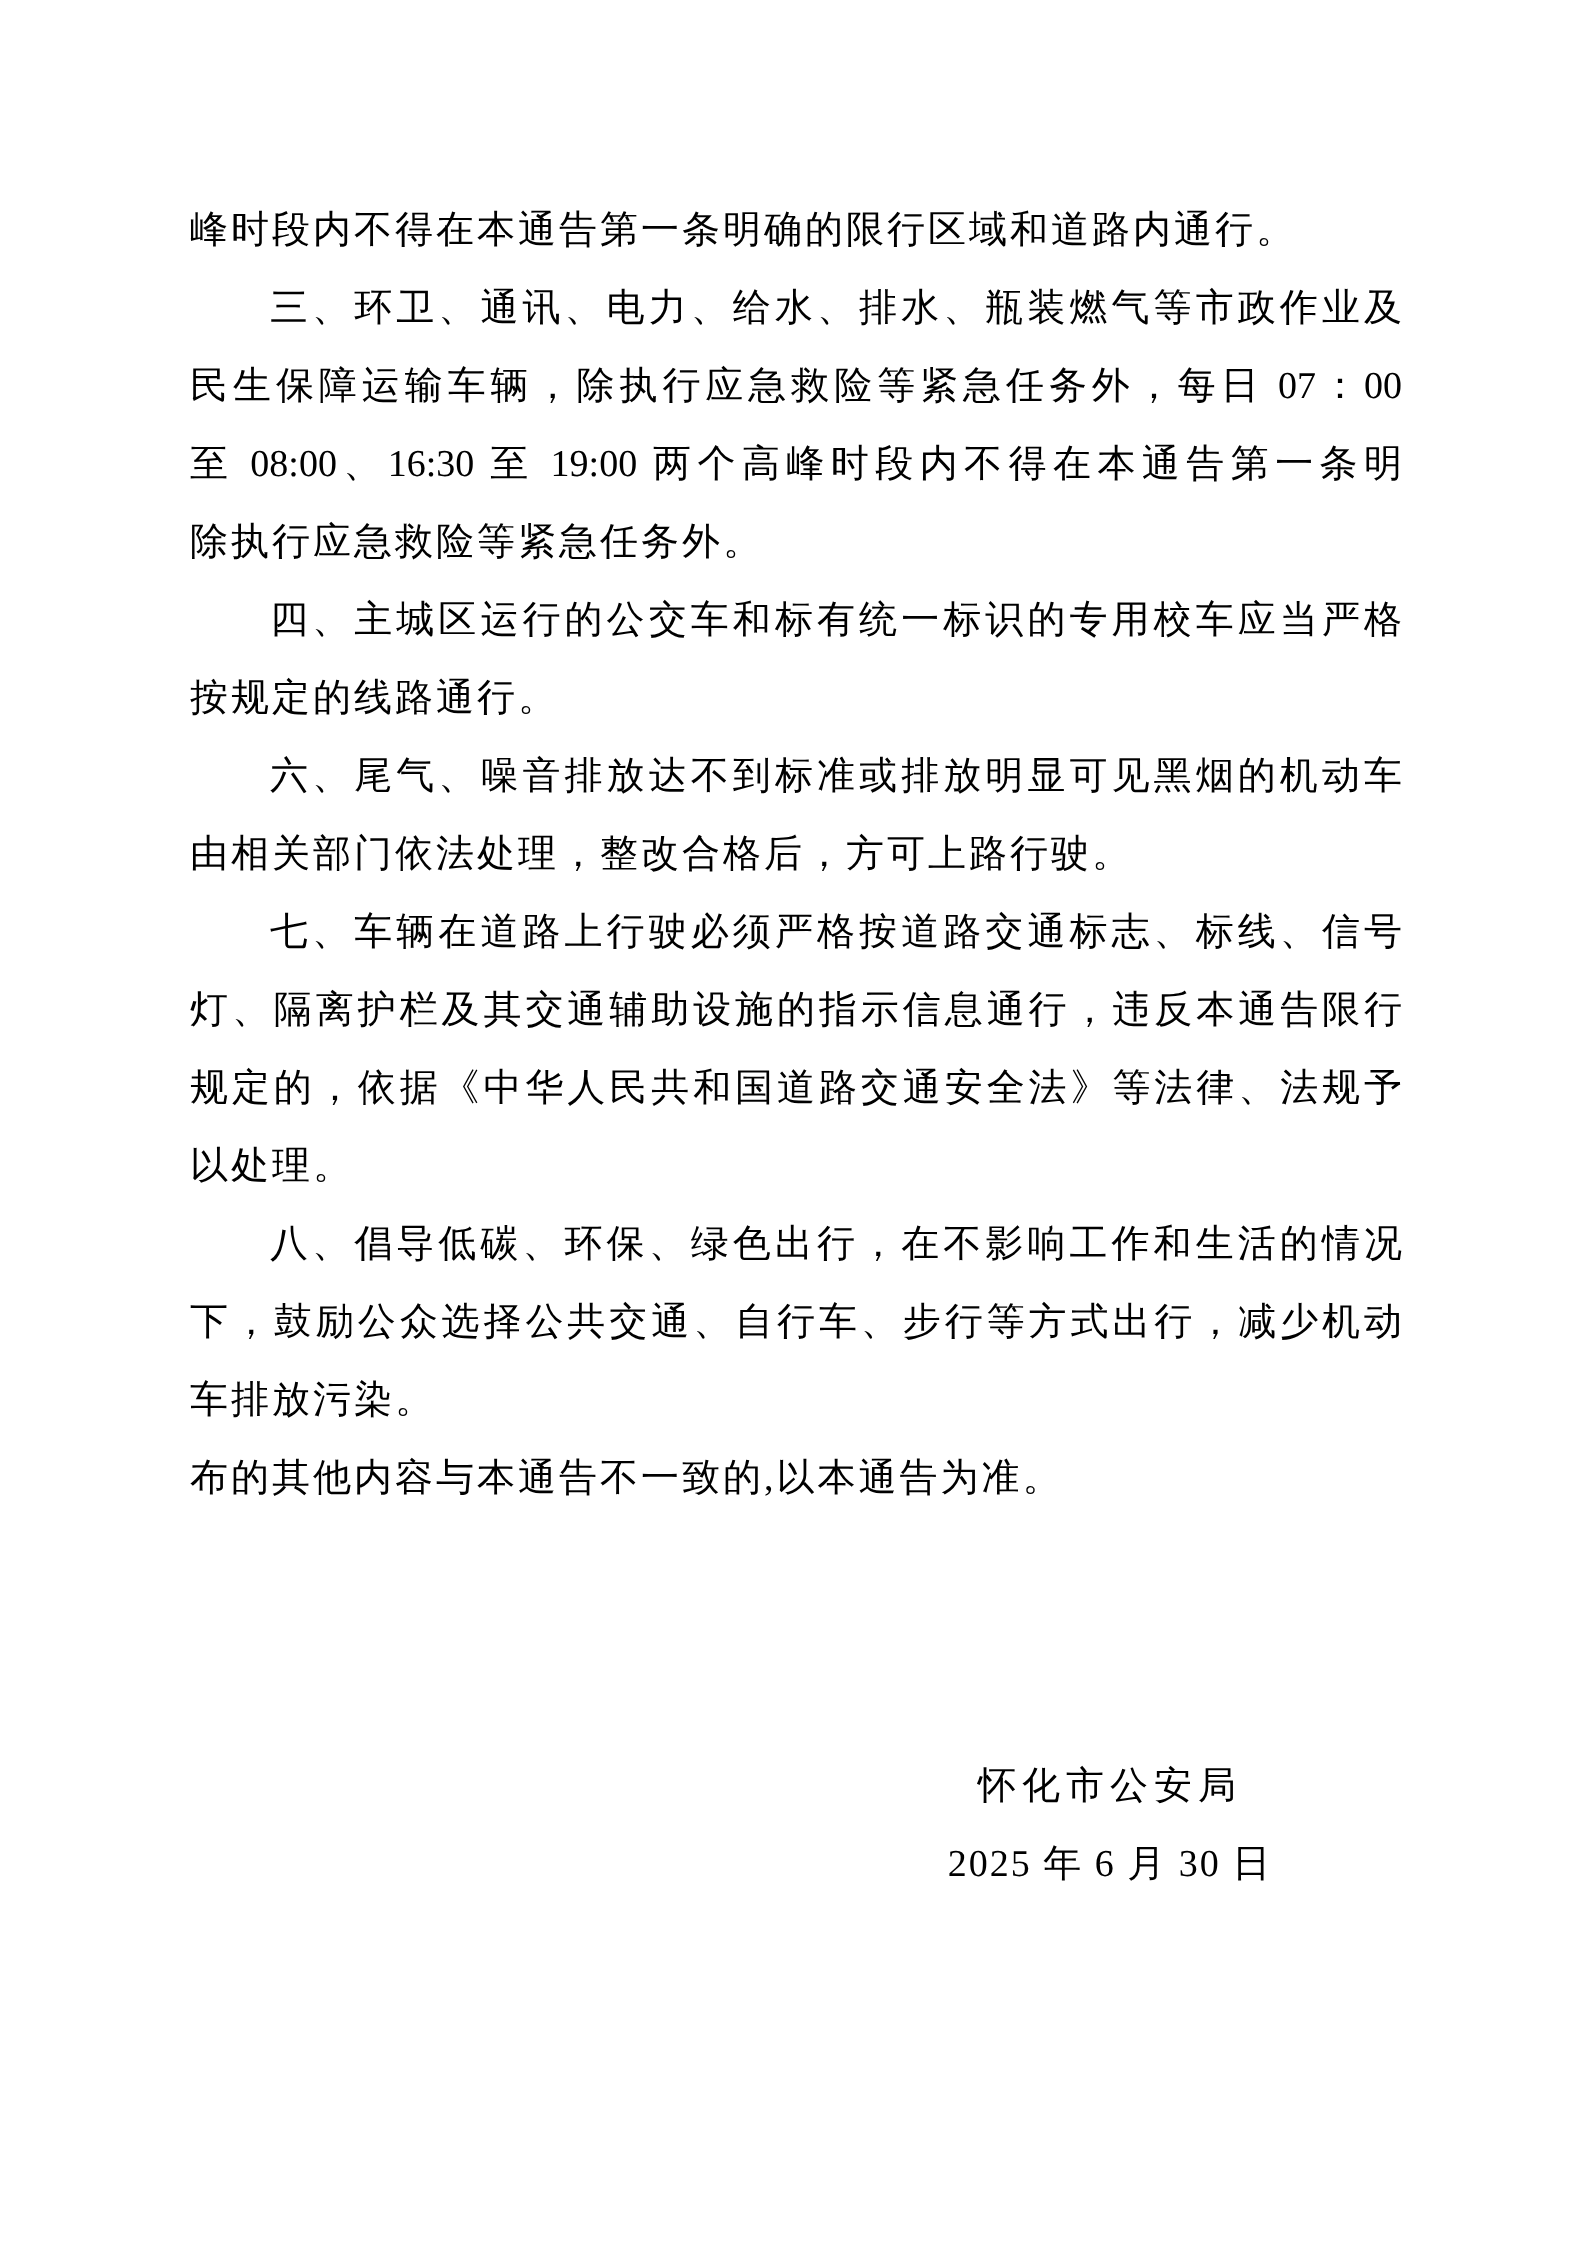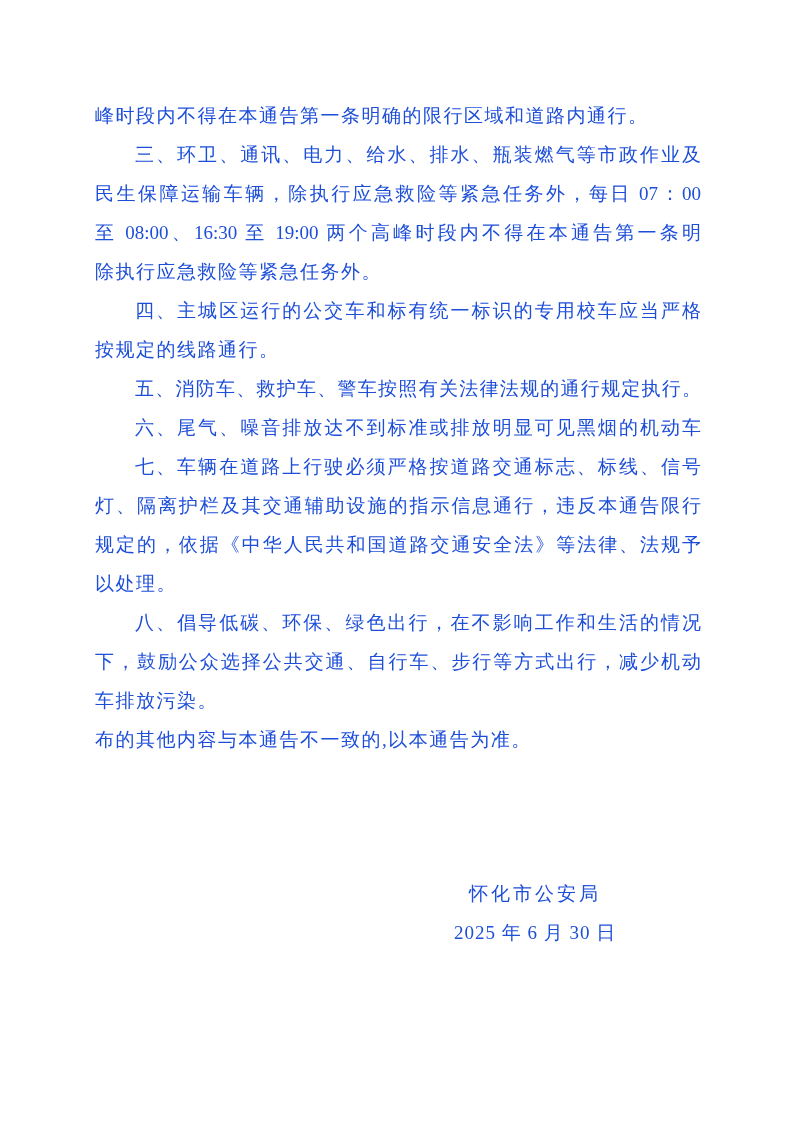--- a/index.html
+++ b/index.html
@@ -56,7 +56,7 @@
 </head>
 <body>
 
-<div class="page" style="color: #1d4ed8; background: rgb(255, 255, 255);">
+<div class="page" style="color: #000000; background: rgb(255, 255, 255);">
   <div class="body-text" id="body-lines">
       <div class="line plain">峰时段内不得在本通告第一条明确的限行区域和道路内通行。</div>
       <div class="line justify indent">三、环卫、通讯、电力、给水、排水、瓶装燃气等市政作业及</div>

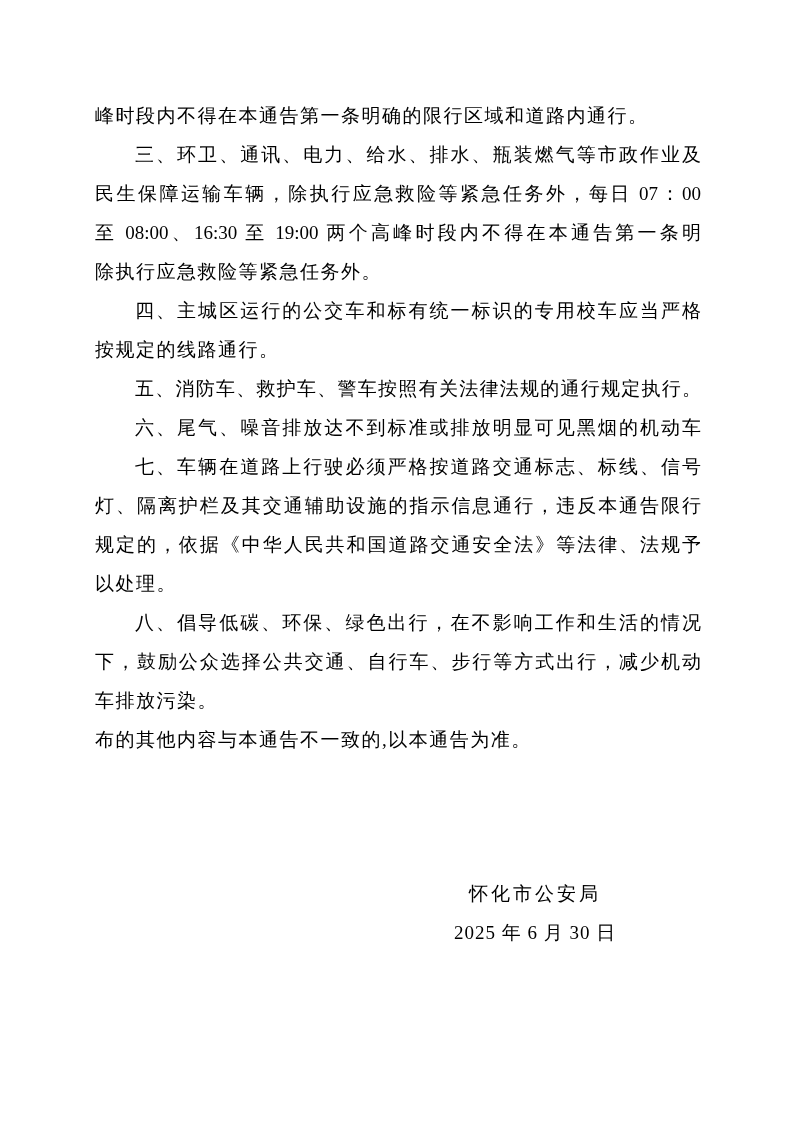--- a/index.html
+++ b/index.html
@@ -65,7 +65,6 @@
       <div class="line plain">除执行应急救险等紧急任务外。</div>
       <div class="line justify indent">四、主城区运行的公交车和标有统一标识的专用校车应当严格</div>
       <div class="line plain">按规定的线路通行。</div>
-      <div class="line justify indent">五、消防车、救护车、警车按照有关法律法规的通行规定执行。</div>
       <div class="line justify indent">六、尾气、噪音排放达不到标准或排放明显可见黑烟的机动车</div>
       <div class="line justify indent">七、车辆在道路上行驶必须严格按道路交通标志、标线、信号</div>
       <div class="line justify">灯、隔离护栏及其交通辅助设施的指示信息通行，违反本通告限行</div>

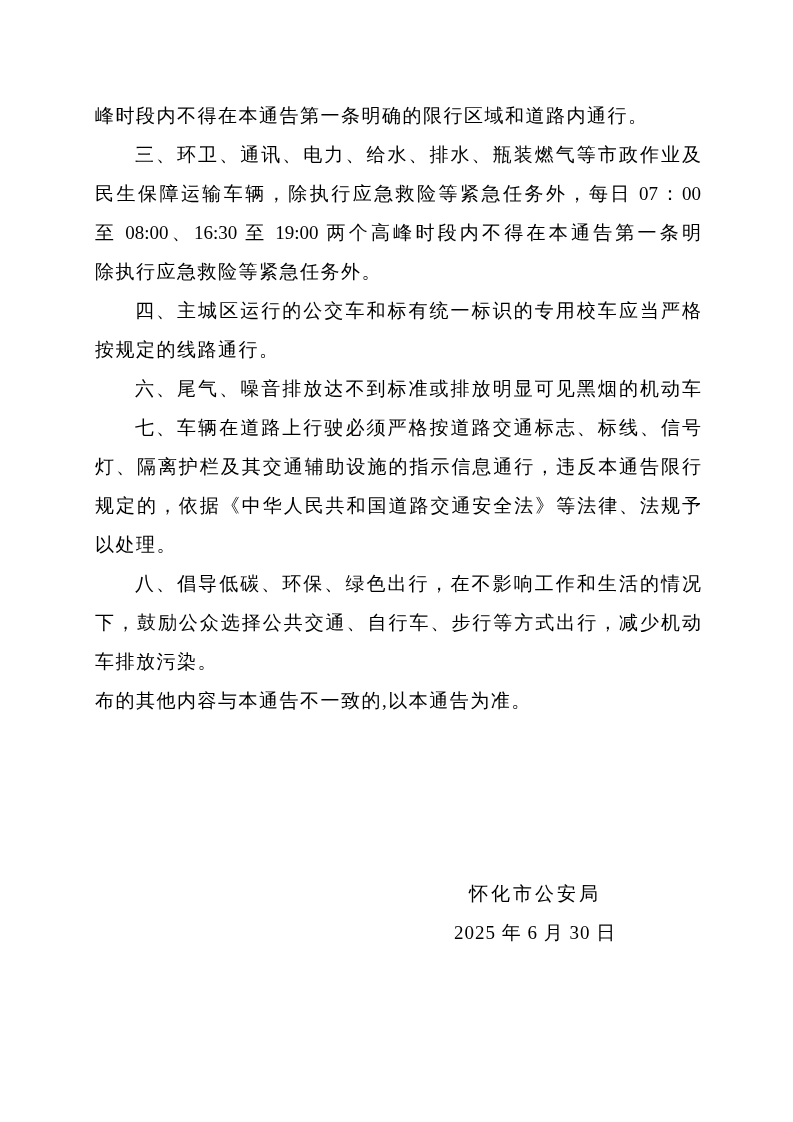--- a/index.html
+++ b/index.html
@@ -66,6 +66,7 @@
       <div class="line justify indent">四、主城区运行的公交车和标有统一标识的专用校车应当严格</div>
       <div class="line plain">按规定的线路通行。</div>
       <div class="line justify indent">六、尾气、噪音排放达不到标准或排放明显可见黑烟的机动车</div>
+      <div class="line plain">由相关部门依法处理，整改合格后，方可上路行驶。</div>
       <div class="line justify indent">七、车辆在道路上行驶必须严格按道路交通标志、标线、信号</div>
       <div class="line justify">灯、隔离护栏及其交通辅助设施的指示信息通行，违反本通告限行</div>
       <div class="line justify">规定的，依据《中华人民共和国道路交通安全法》等法律、法规予</div>

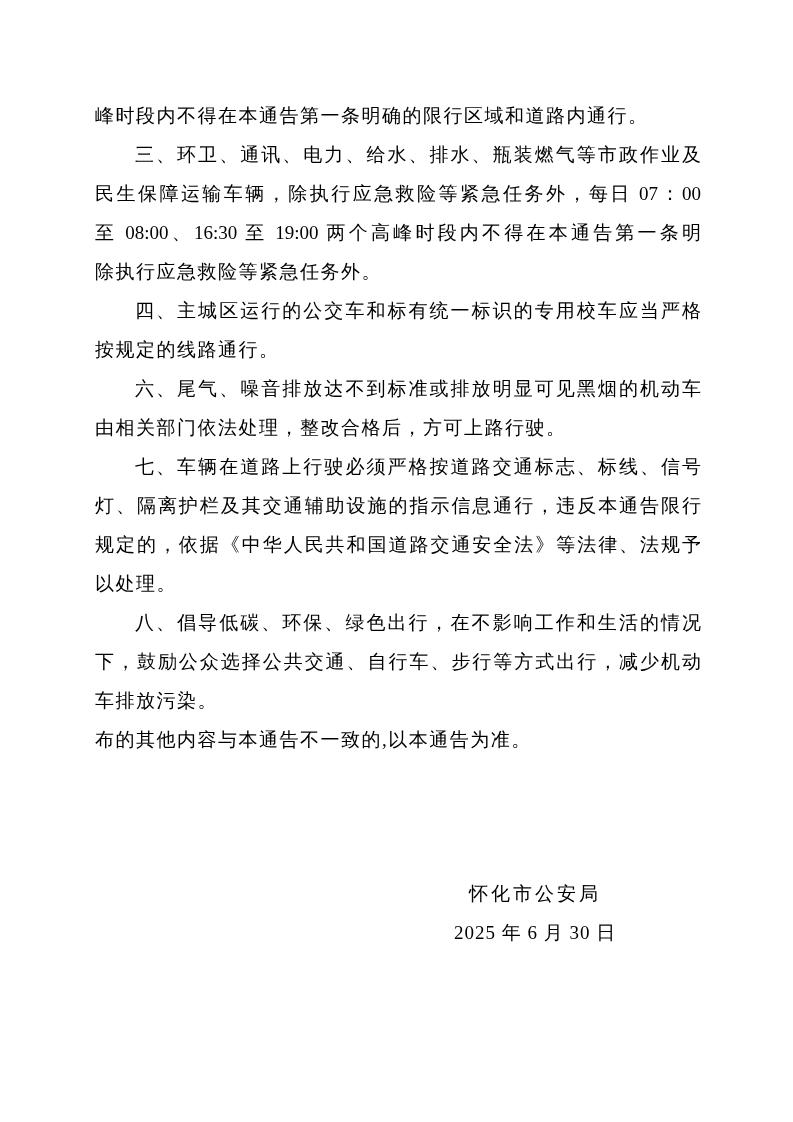--- a/index.html
+++ b/index.html
@@ -42,7 +42,7 @@
   .sign-block {
     position: absolute;
     top: 874px;
-    left: 368px;
+    left: 388px;
     width: 334px;
     text-align: center;
   }

